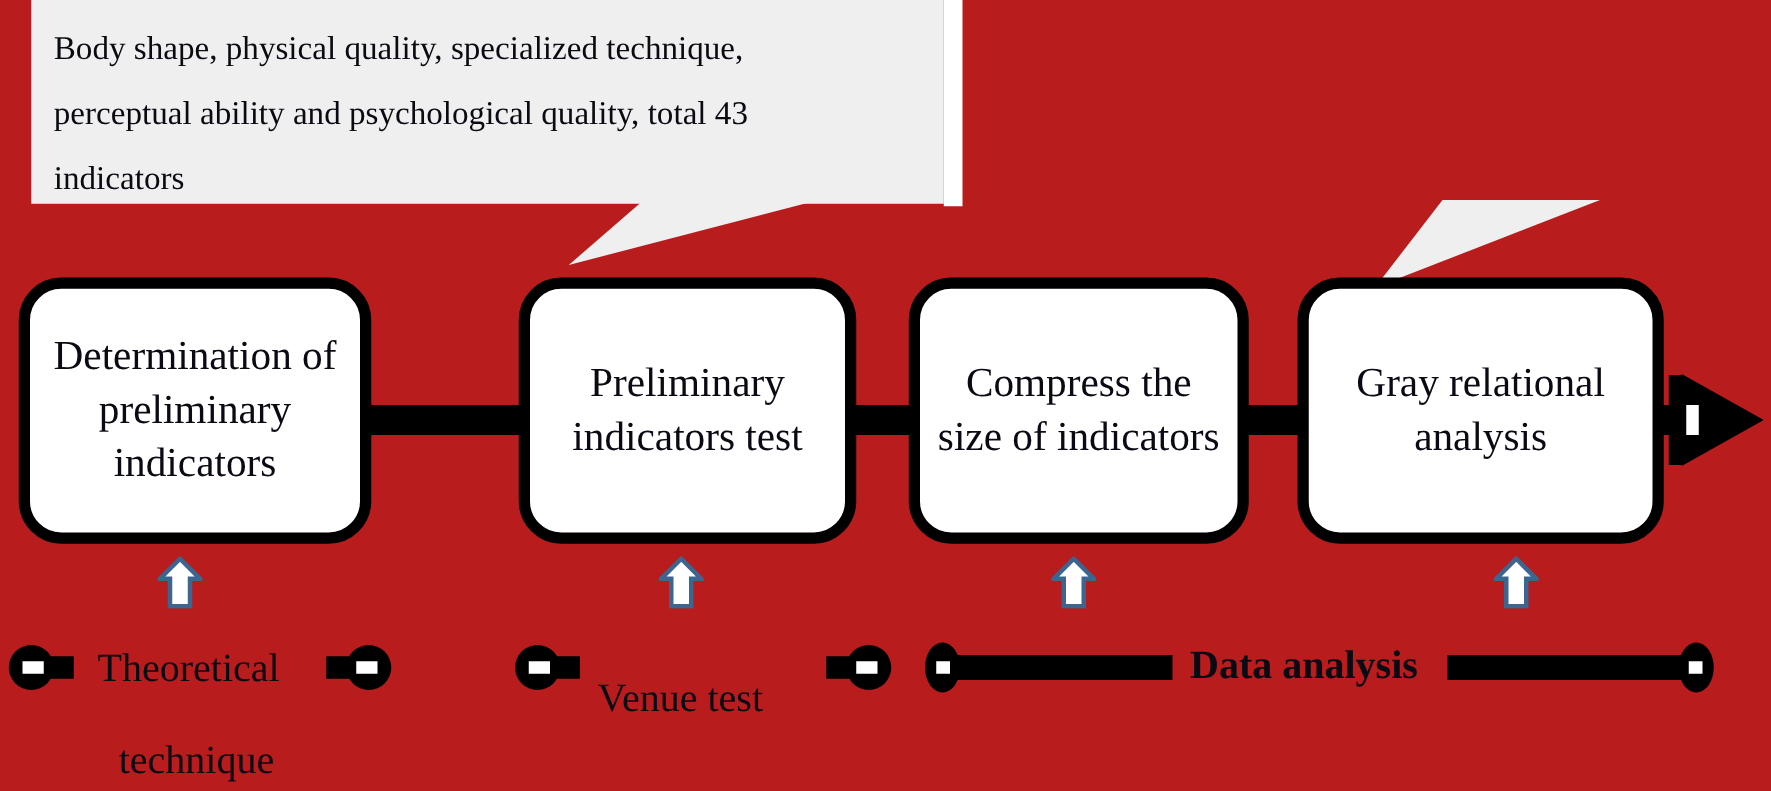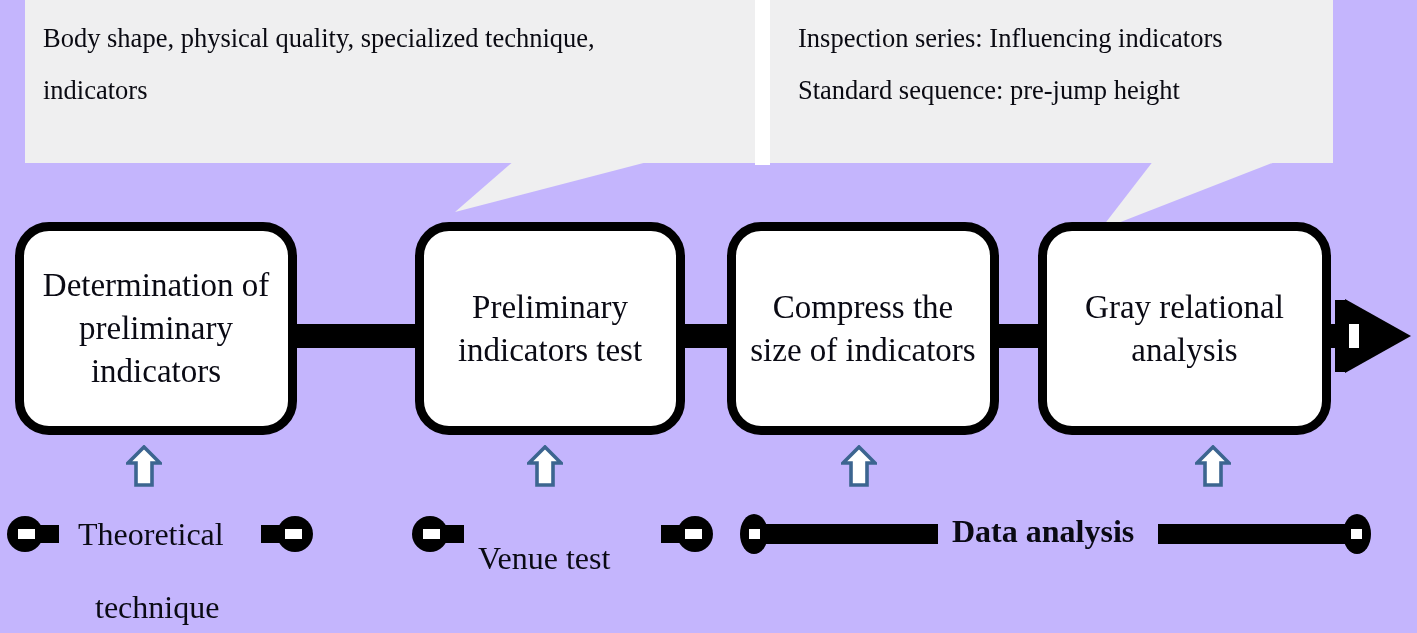--- a/index.html
+++ b/index.html
@@ -11,7 +11,7 @@
     position: relative;
     width: 1417px;
     height: 633px;
-    background: #c4b5fd;
+    background: #b91c1c;
     overflow: hidden;
     font-family: "Liberation Serif", "DejaVu Serif", serif;
   }

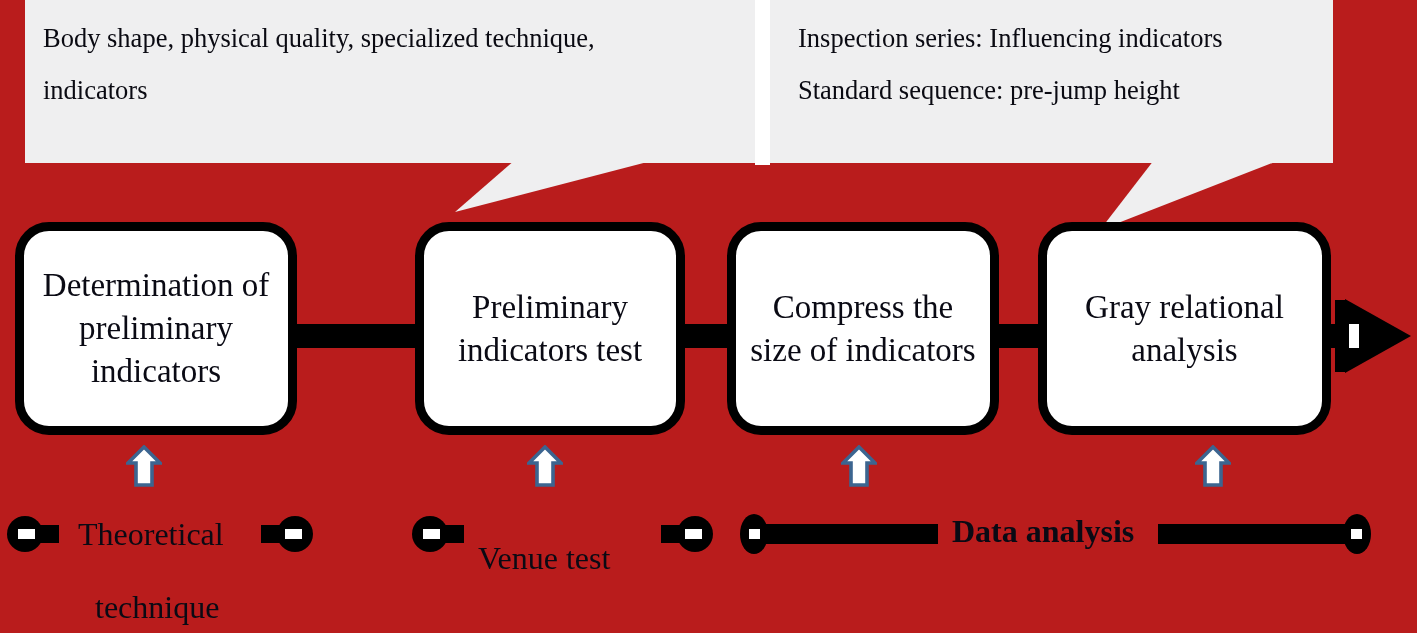--- a/index.html
+++ b/index.html
@@ -201,10 +201,6 @@
 
   <div class="tail" id="tail-2"></div>
   <div id="callout-gap"></div>
-  <div class="callout" id="callout-2">
-    <span class="line">Inspection series: Influencing indicators</span>
-    <span class="line">Standard sequence: pre-jump height</span>
-  </div>
 
   <div class="connector" id="conn-1"></div>
   <div class="connector" id="conn-2"></div>

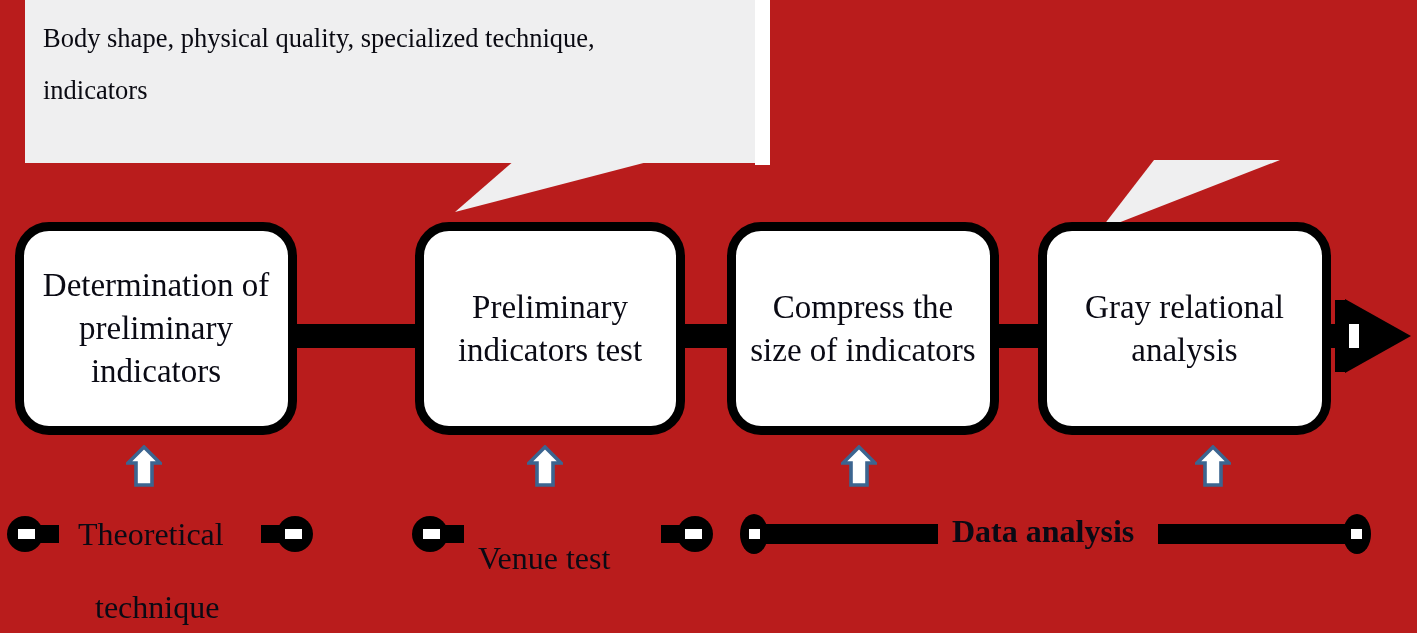--- a/index.html
+++ b/index.html
@@ -196,6 +196,7 @@
   <div class="tail" id="tail-1"></div>
   <div class="callout" id="callout-1">
     <span class="line just">Body shape, physical quality, specialized technique,</span>
+    <span class="line just">perceptual ability and psychological quality, total 43</span>
     <span class="line">indicators</span>
   </div>
 

